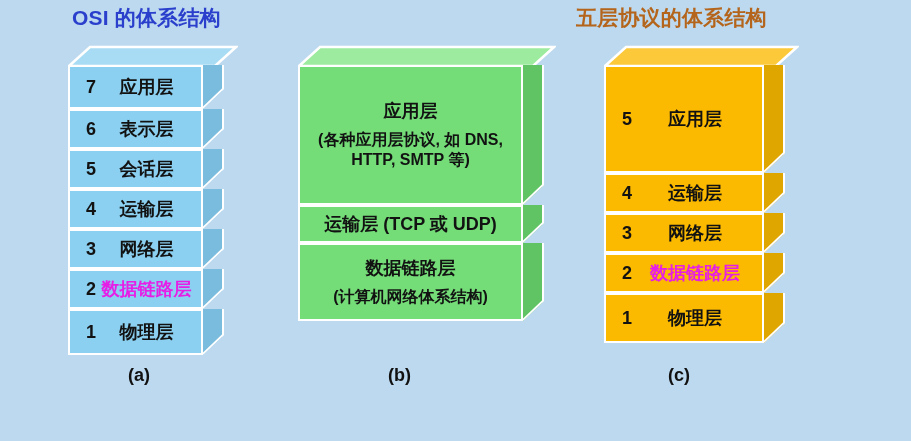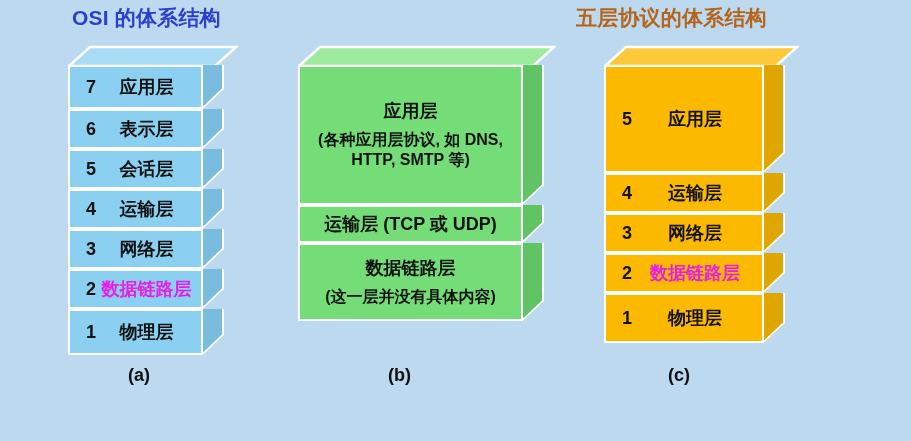--- a/index.html
+++ b/index.html
@@ -233,7 +233,7 @@
             <div style="position: absolute; left: 0px; bottom: 0px; width: 33px; height: 2.5px; background: rgb(255, 255, 255); transform-origin: left center; transform: rotate(-43.6028deg);"></div>
           </div>
           <div class="layer" style="height: 78px; width: 225px; background: rgb(116, 221, 120);">
-            <span class="lbl"><span>数据链路层</span><span class="sub" style="margin-top: 8px;">(这一层并没有具体内容)</span></span>
+            <span class="lbl"><span>数据链路层</span><span class="sub" style="margin-top: 8px;">(计算机网络体系结构)</span></span>
           </div>
         </div>
       </div>

